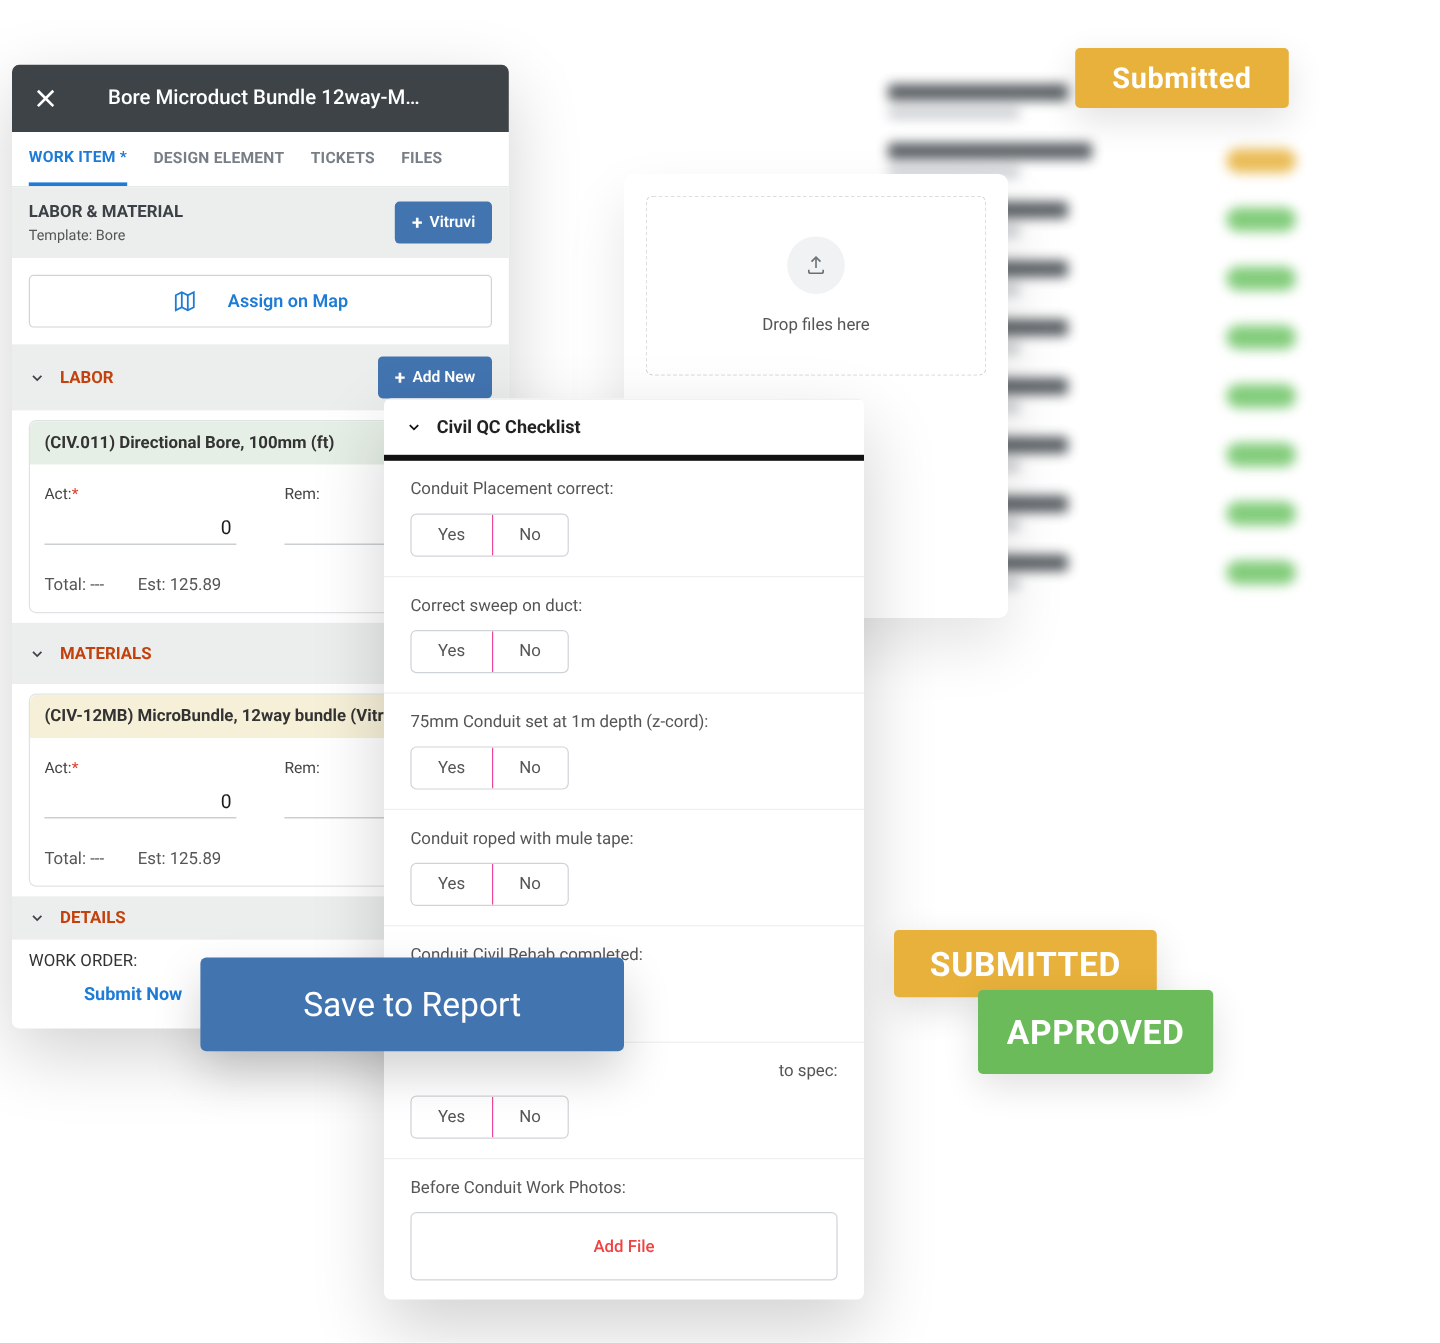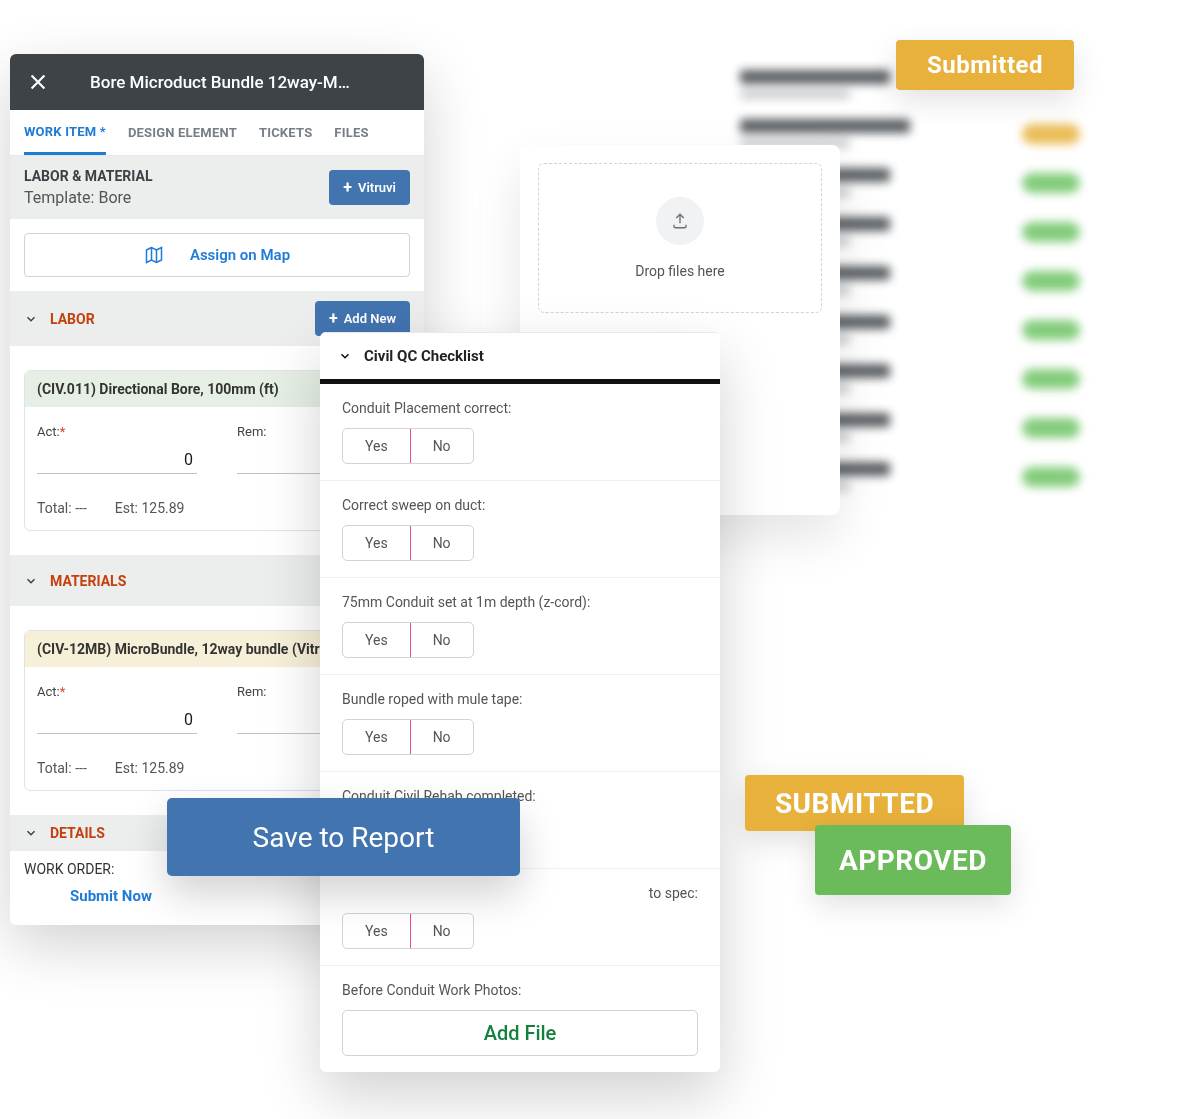--- a/index.html
+++ b/index.html
@@ -44,7 +44,7 @@
     margin: 0;
   }
   .section-title-bar .lbl { font-size: 14px; font-weight: 700; color: #3c4146; }
-  .section-title-bar .sub { font-size: 16px; color: #555; margin-top: 4px; }
+  .section-title-bar .sub { font-size: 12px; color: #555; margin-top: 4px; }
   .btn-primary {
     background: #4274b0;
     color: #fff;

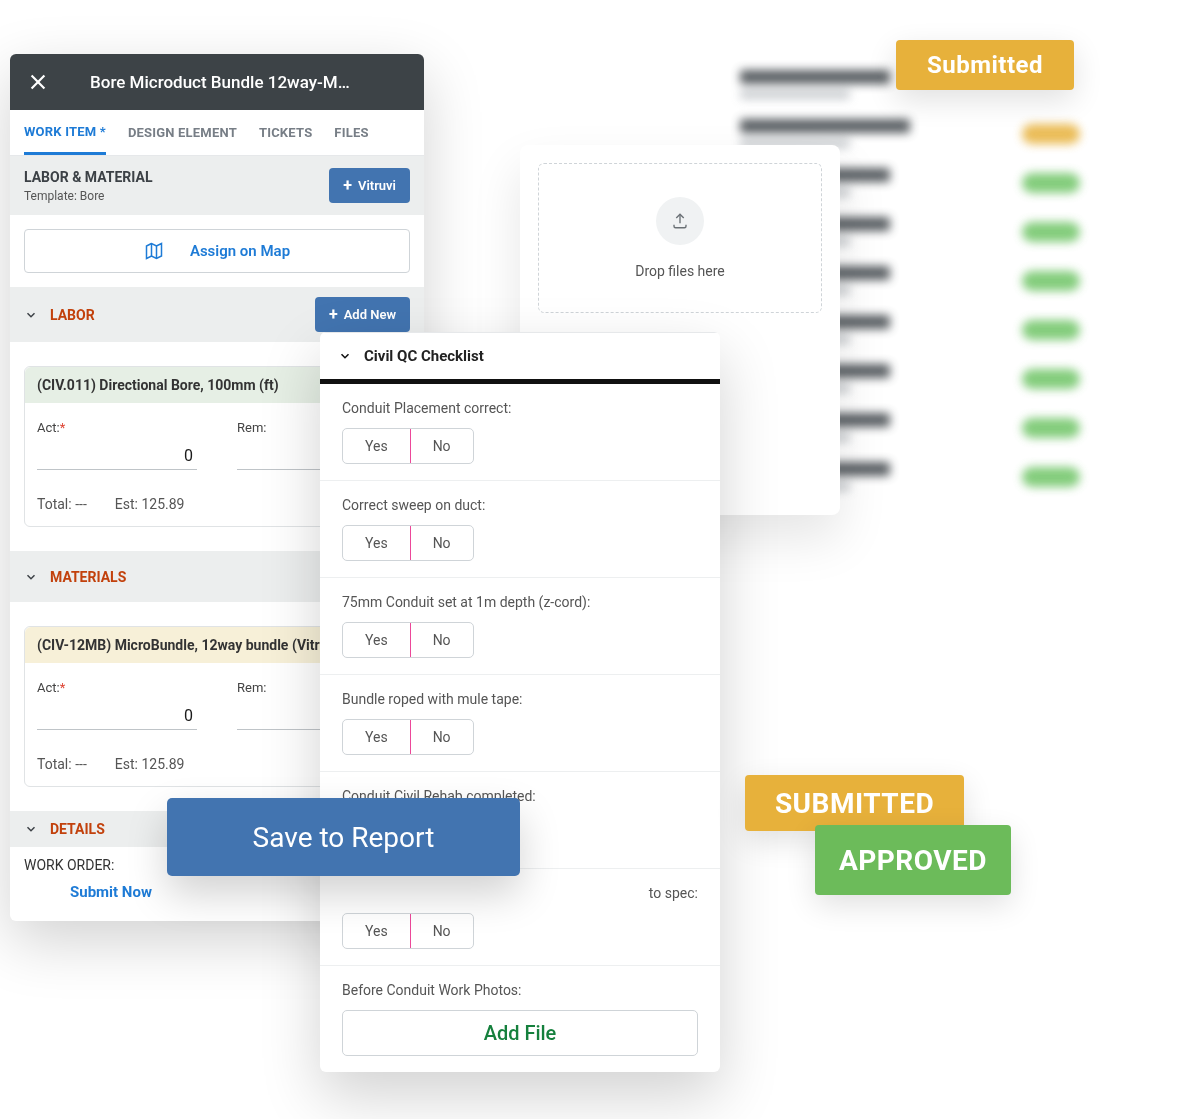--- a/index.html
+++ b/index.html
@@ -77,7 +77,7 @@
   .card {
     border: 1px solid #e0e3e5;
     border-radius: 6px;
-    margin: 24px 14px;
+    margin: 8px 14px;
   }
   .card.green .card-title { background: #e6efe5; }
   .card.yellow .card-title { background: #f7f0d8; }

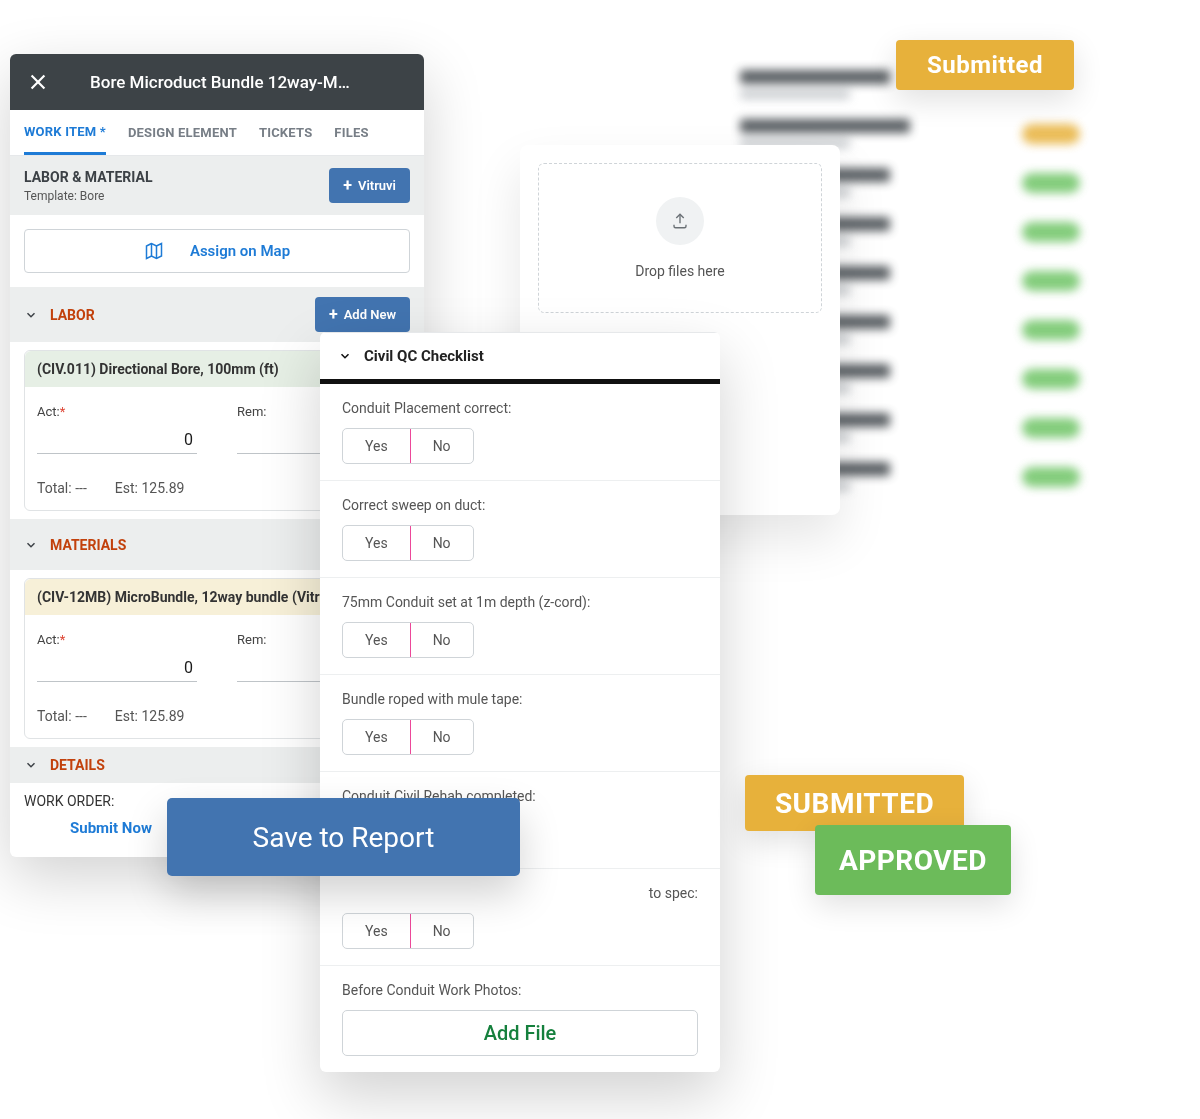--- a/index.html
+++ b/index.html
@@ -436,7 +436,7 @@
       </div>
   </div>
   <div class="qc-item">
-    <div class="q">Bundle roped with mule tape:</div>
+    <div class="q">Conduit roped with mule tape:</div>
     <div class="yn">
         <span>Yes</span>
         <span>No</span>

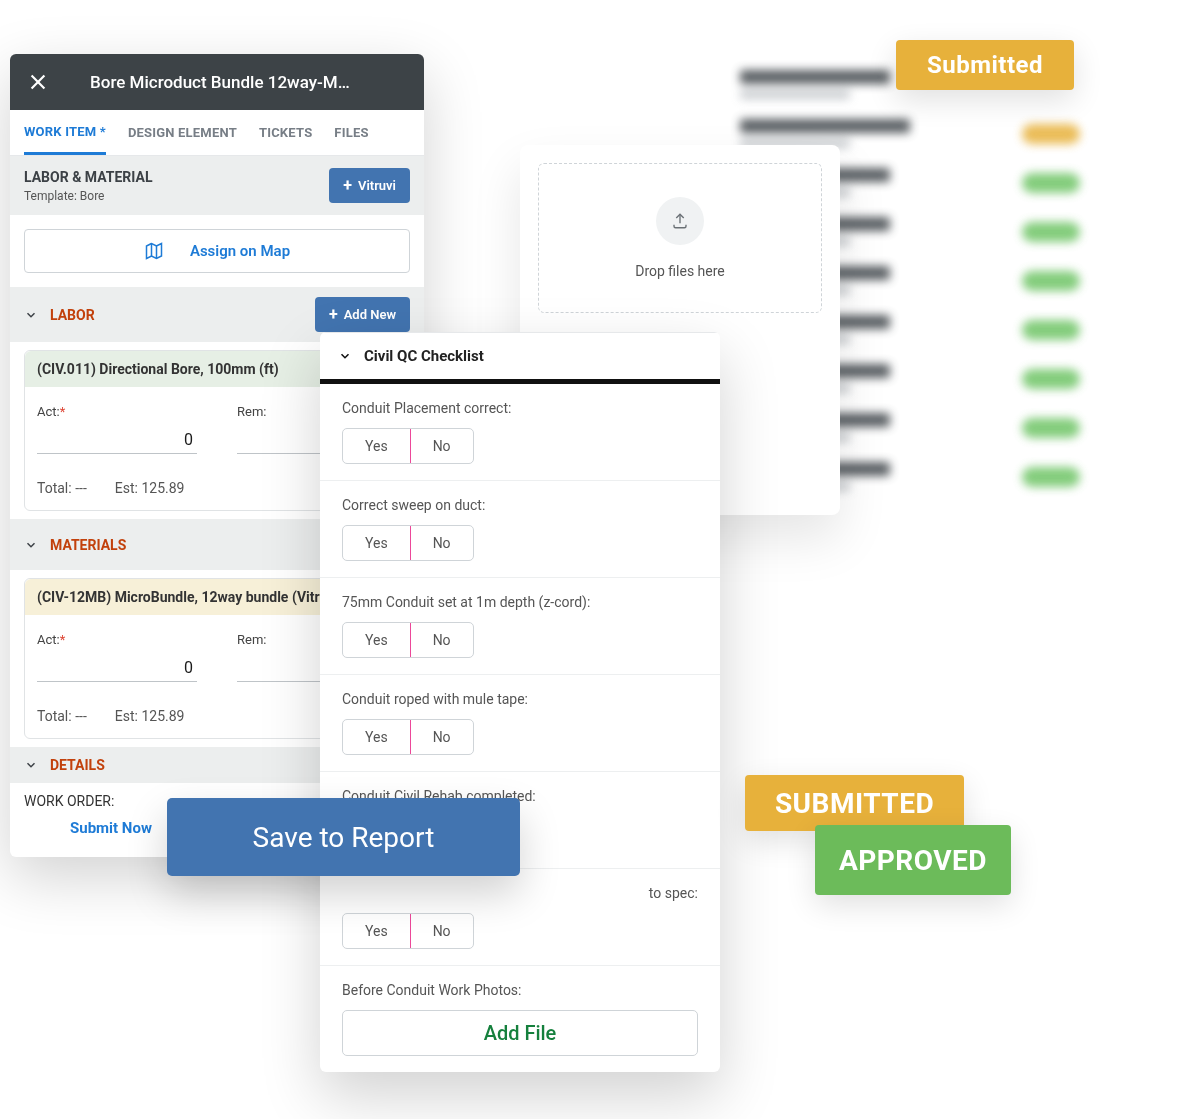--- a/index.html
+++ b/index.html
@@ -159,9 +159,9 @@
   .add-file-btn {
     border: 1px solid #cfd4d8;
     border-radius: 5px;
-    color: #15803d;
-    font-size: 20px; font-weight: 500;
-    width: 100%; height: 46px;
+    color: #ef4444;
+    font-size: 14px; font-weight: 500;
+    width: 100%; height: 57px;
     display:flex; align-items:center; justify-content:center;
     cursor: pointer;
   }

